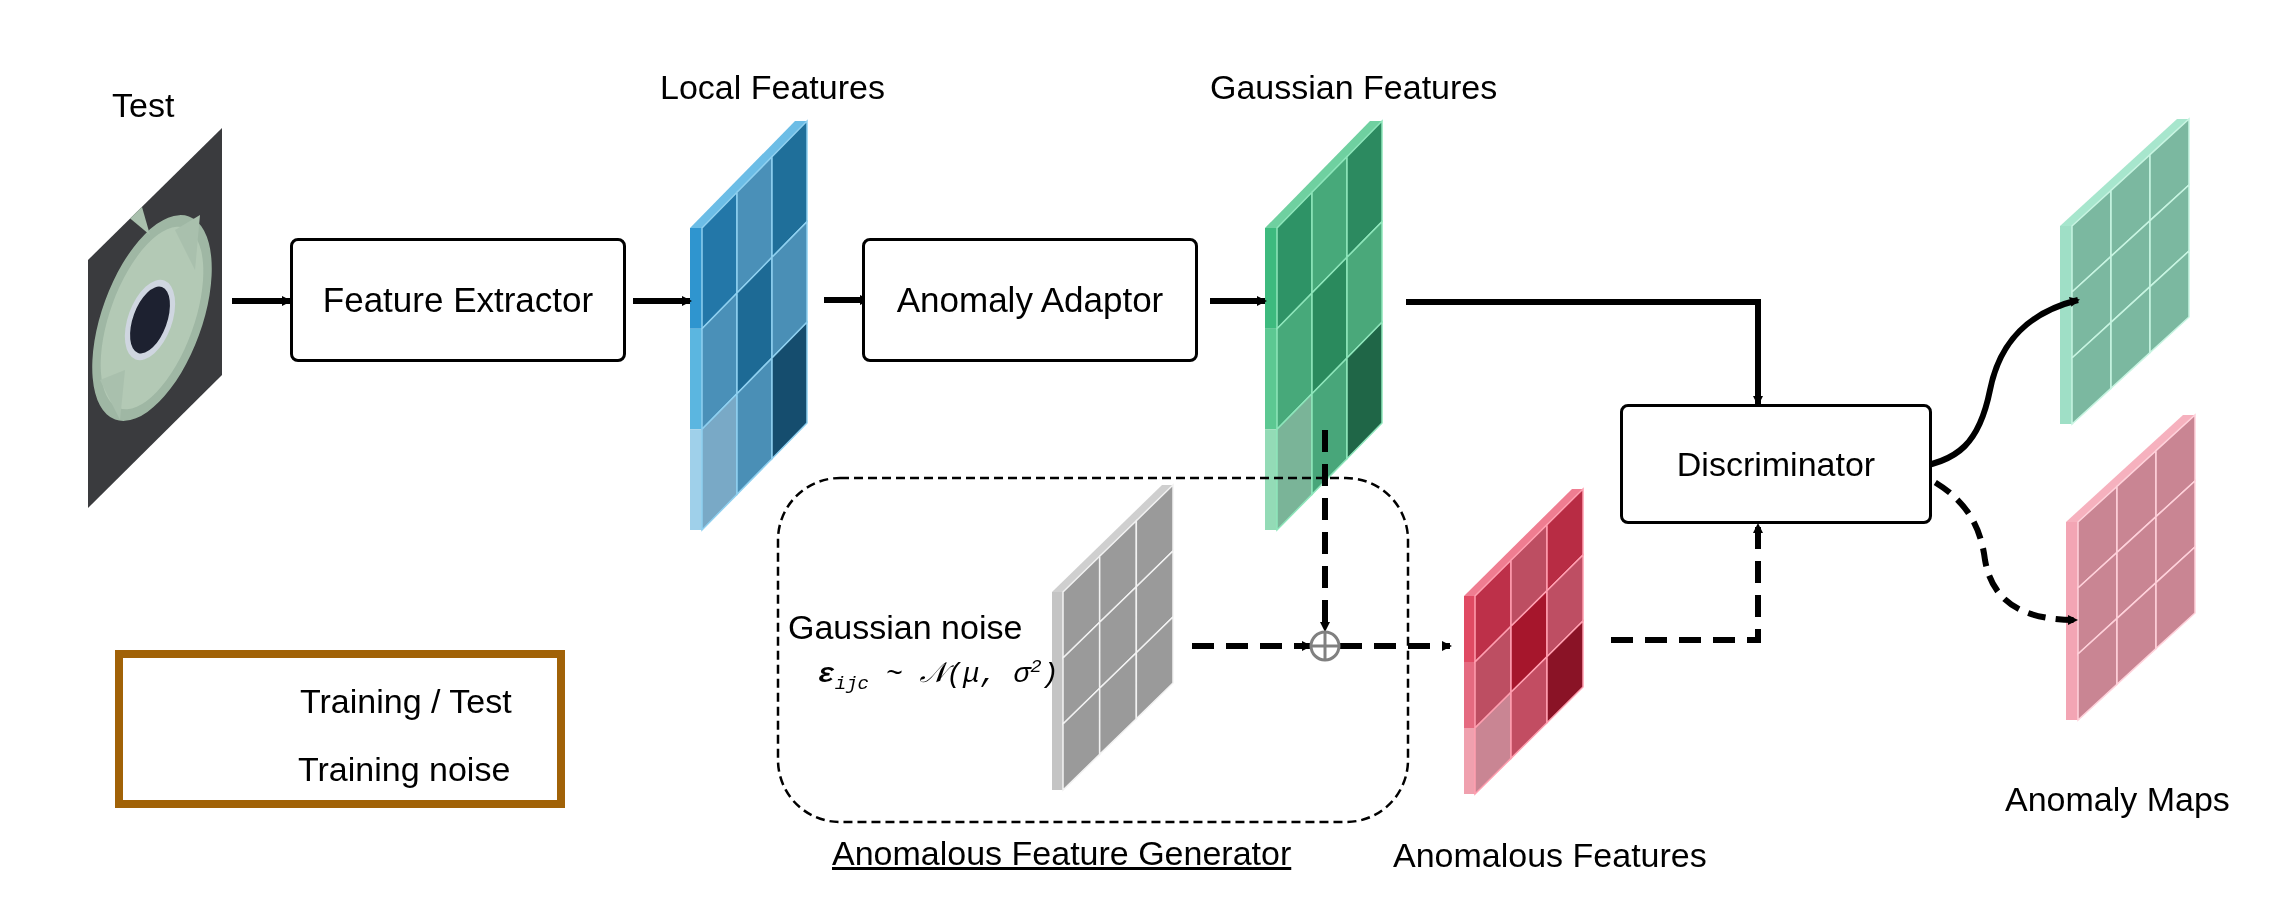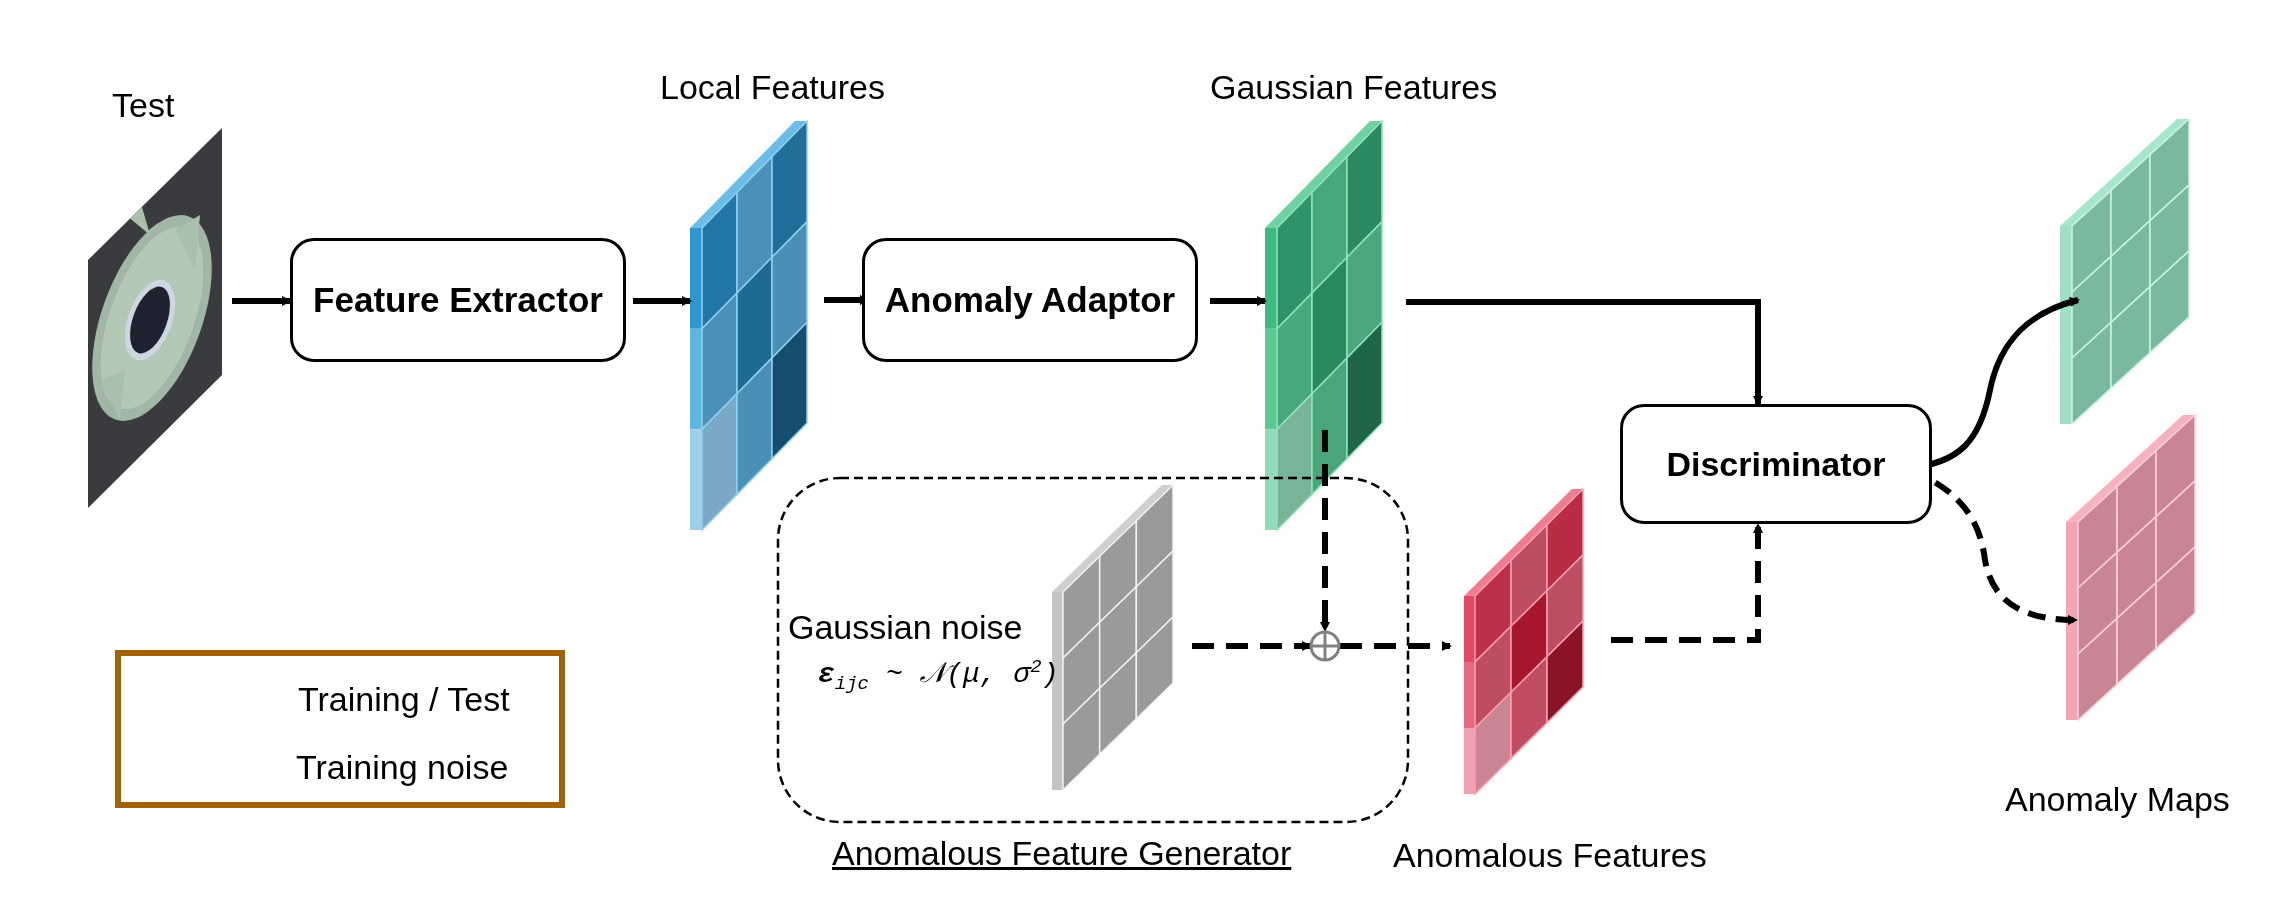--- a/index.html
+++ b/index.html
@@ -7,7 +7,7 @@
   #canvas { position: absolute; left: 0; top: 0; width: 2290px; height: 904px; }
   .label { position: absolute; color: #000; white-space: nowrap; font-family: "Liberation Sans", sans-serif; }
   .lbl-lg { font-size: 34px; }
-  .box { position: absolute; border: 3px solid #000; border-radius: 24px; background: #fff; display: flex; align-items: center; justify-content: center; font-size: 35px; box-sizing: border-box; font-weight: bold; }
+  .box { position: absolute; border: 3px solid #000; border-radius: 8px; background: #fff; display: flex; align-items: center; justify-content: center; font-size: 35px; box-sizing: border-box; }
   .legend { position: absolute; left: 115px; top: 650px; width: 450px; height: 158px; border: 6px solid #a16207; box-sizing: border-box; background: #fff; }
   .legend .ltxt { position: absolute; font-size: 34px; }
   .formula { position: absolute; font-family: Liberation Mono, monospace; font-size: 28px; font-style: italic; white-space: nowrap; }

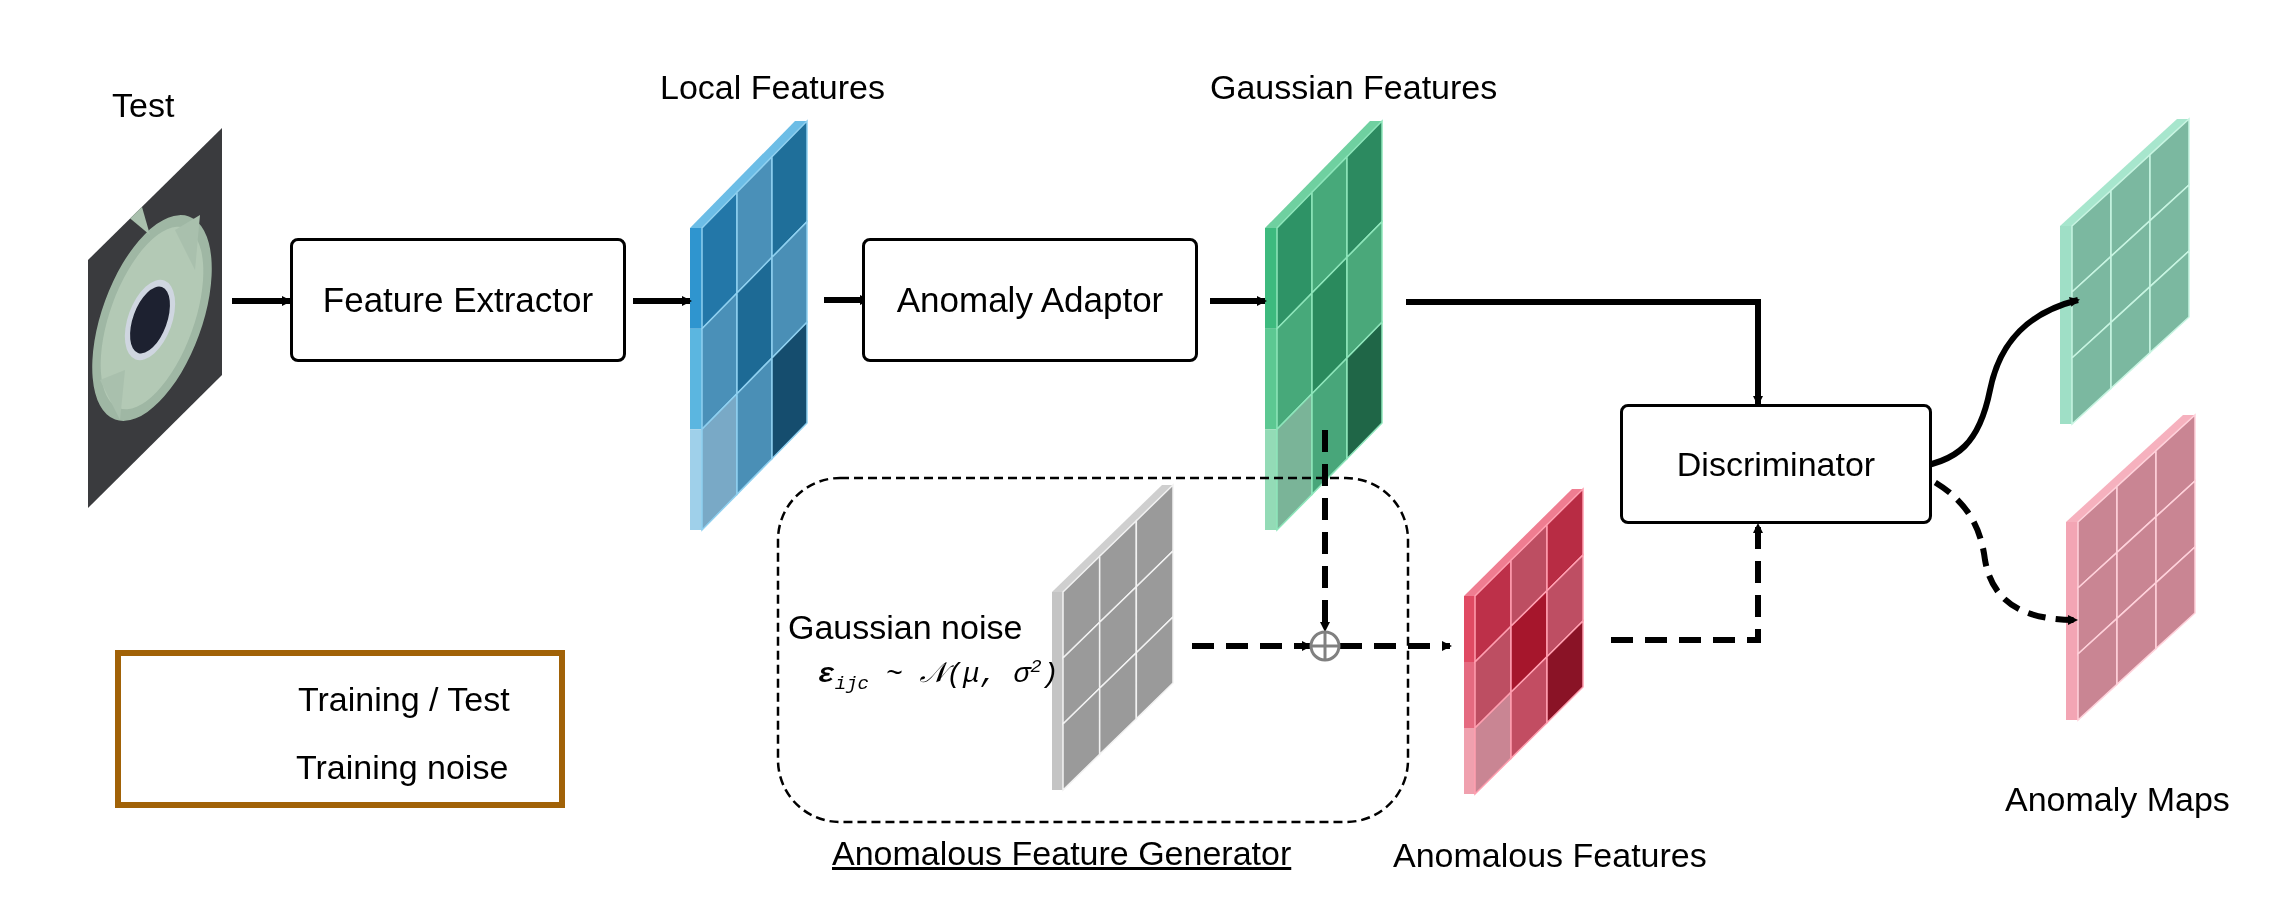--- a/index.html
+++ b/index.html
@@ -8,7 +8,7 @@
   .label { position: absolute; color: #000; white-space: nowrap; font-family: "Liberation Sans", sans-serif; }
   .lbl-lg { font-size: 34px; }
   .box { position: absolute; border: 3px solid #000; border-radius: 8px; background: #fff; display: flex; align-items: center; justify-content: center; font-size: 35px; box-sizing: border-box; }
-  .legend { position: absolute; left: 115px; top: 650px; width: 450px; height: 158px; border: 6px solid #a16207; box-sizing: border-box; background: #fff; }
+  .legend { position: absolute; left: 115px; top: 650px; width: 450px; height: 158px; border: 8px solid #a16207; box-sizing: border-box; background: #fff; }
   .legend .ltxt { position: absolute; font-size: 34px; }
   .formula { position: absolute; font-family: Liberation Mono, monospace; font-size: 28px; font-style: italic; white-space: nowrap; }
   .formula b { font-style: italic; }

